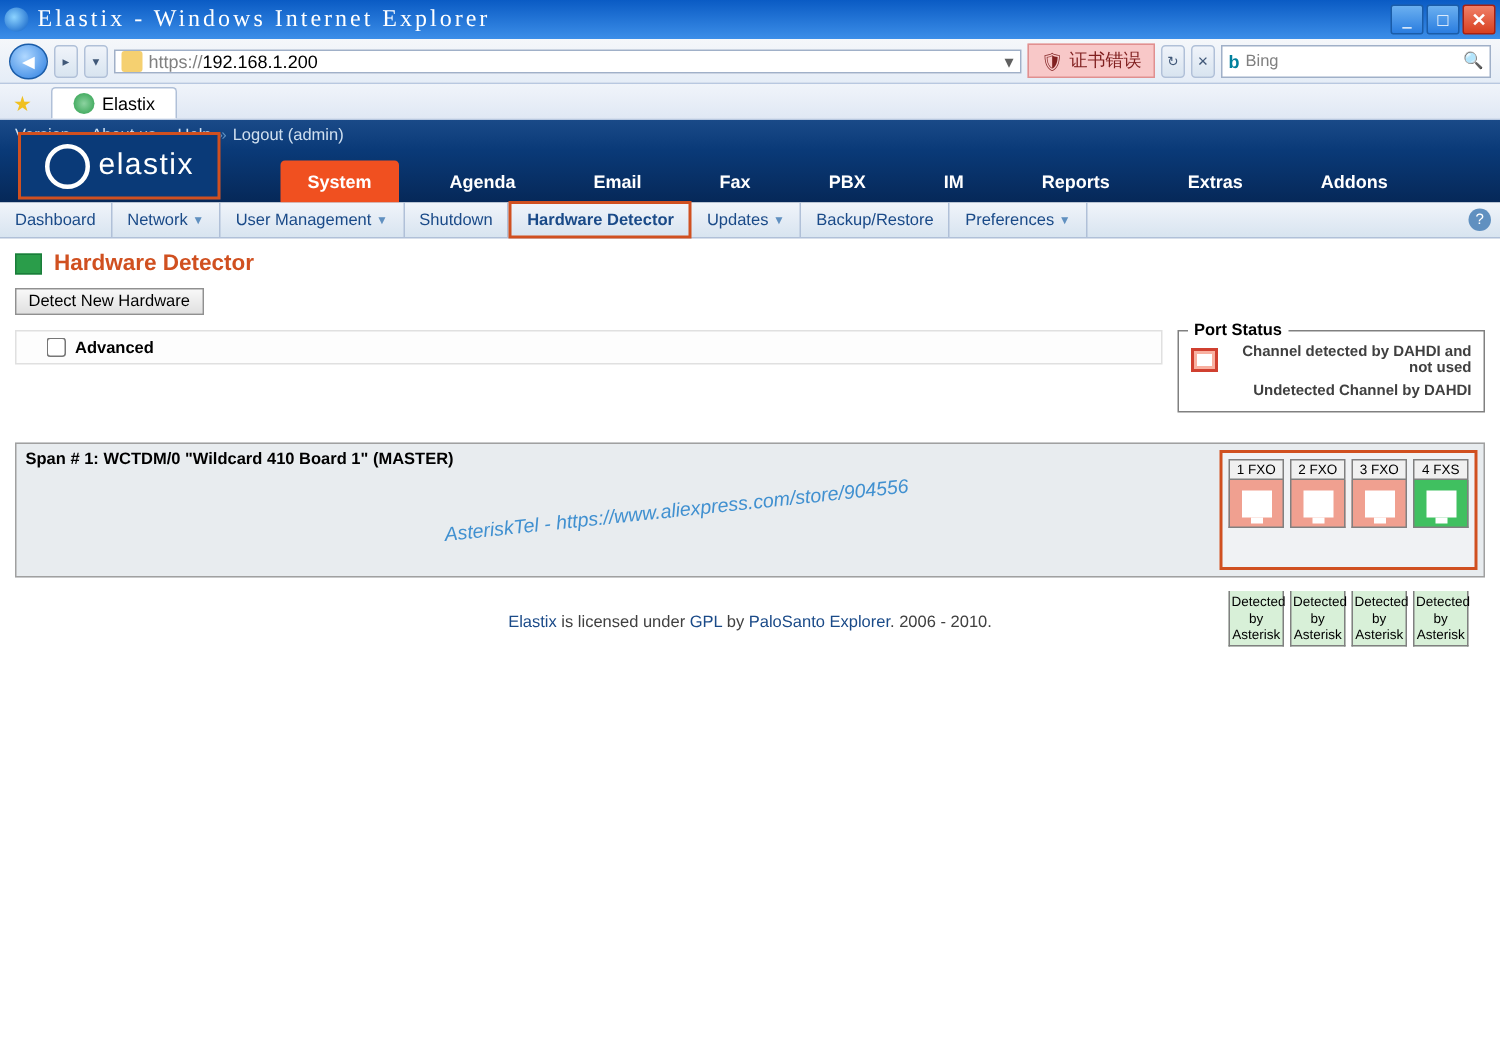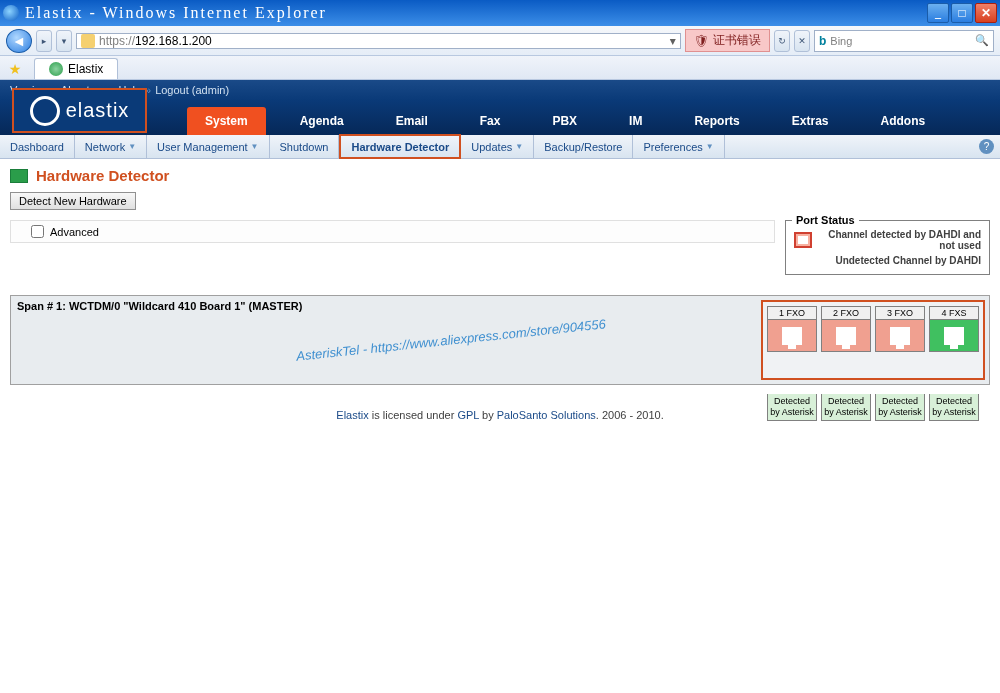--- a/index.html
+++ b/index.html
@@ -183,7 +183,7 @@
   <div class="adv-row">
     <label class="adv-check">
       <input type="checkbox" style="">
-      <span style="font-weight:normal">Advanced</span>
+      <span style="font-weight:bold">Advanced</span>
     </label>
     <fieldset class="port-status">
       <div class="legend-title">Port Status</div>

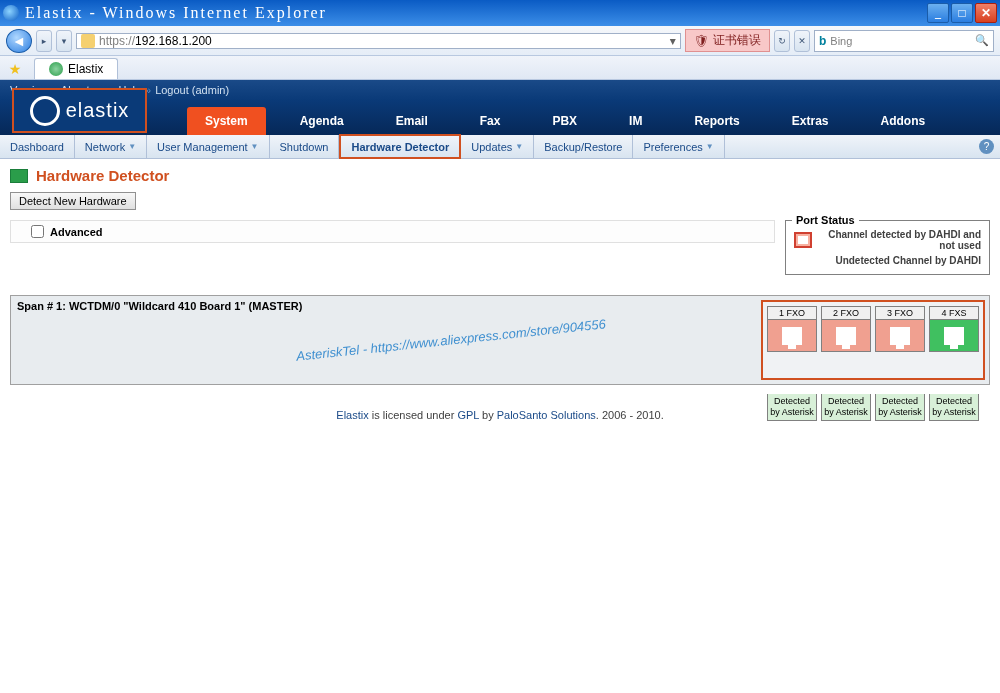--- a/index.html
+++ b/index.html
@@ -76,7 +76,7 @@
 .watermark { position: absolute; top: 50%; left: 45%; transform: translate(-50%, -50%) rotate(-6deg); color: #4090d0; font-style: italic; font-size: 13px; }
 
 .ports-box { position: absolute; right: 4px; top: 4px; bottom: 4px; border: 2px solid #d05020; padding: 4px; display: flex; gap: 4px; background: #f0f2f4; }
-.port-card { width: 50px; text-align: center; }
+.port-card { width: 37px; text-align: center; }
 .port-card .hdr { border: 1px solid #808080; background: #f0f0f0; font-size: 9px; padding: 1px; }
 .port-card .jack { height: 32px; border: 1px solid #808080; border-top: none; display: flex; align-items: center; justify-content: center; }
 .port-card .jack.fxo { background: #f0a090; }

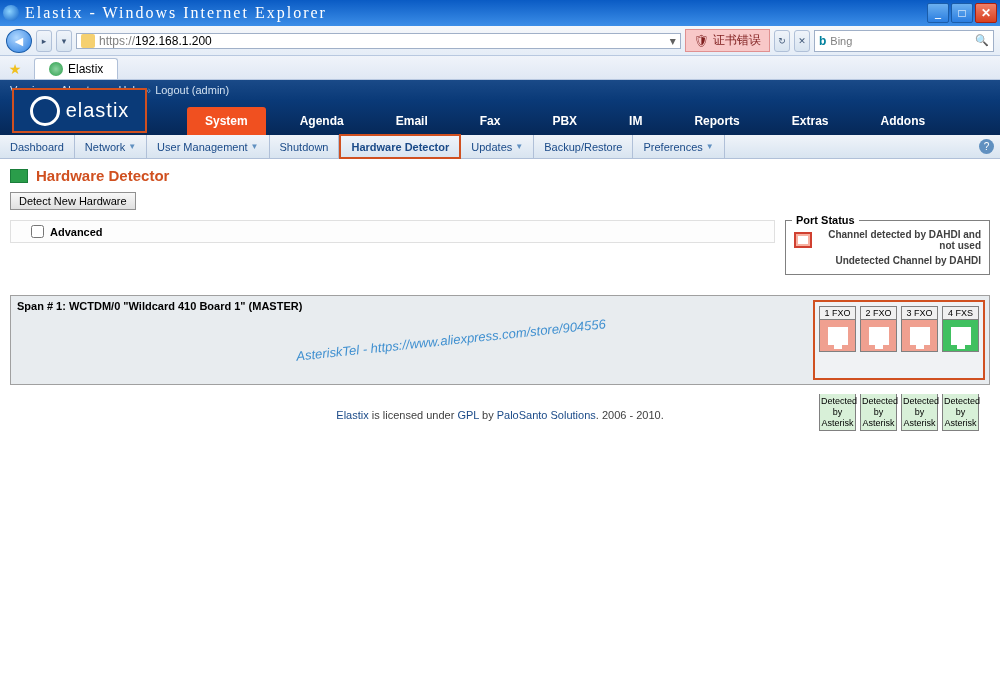--- a/index.html
+++ b/index.html
@@ -236,7 +236,7 @@
   </div>
 
   <div class="footer">
-    <a>Elastix</a><span> is licensed under </span><a>GPL</a><span> by </span><a>PaloSanto Solutions</a><span>. 2006 - 2010.</span>
+    <a>Elastix</a><span> is licensed under </span><a>GPL</a><span> by </span><a>PaloSanto Explorer</a><span>. 2006 - 2010.</span>
   </div>
 </div>
 

